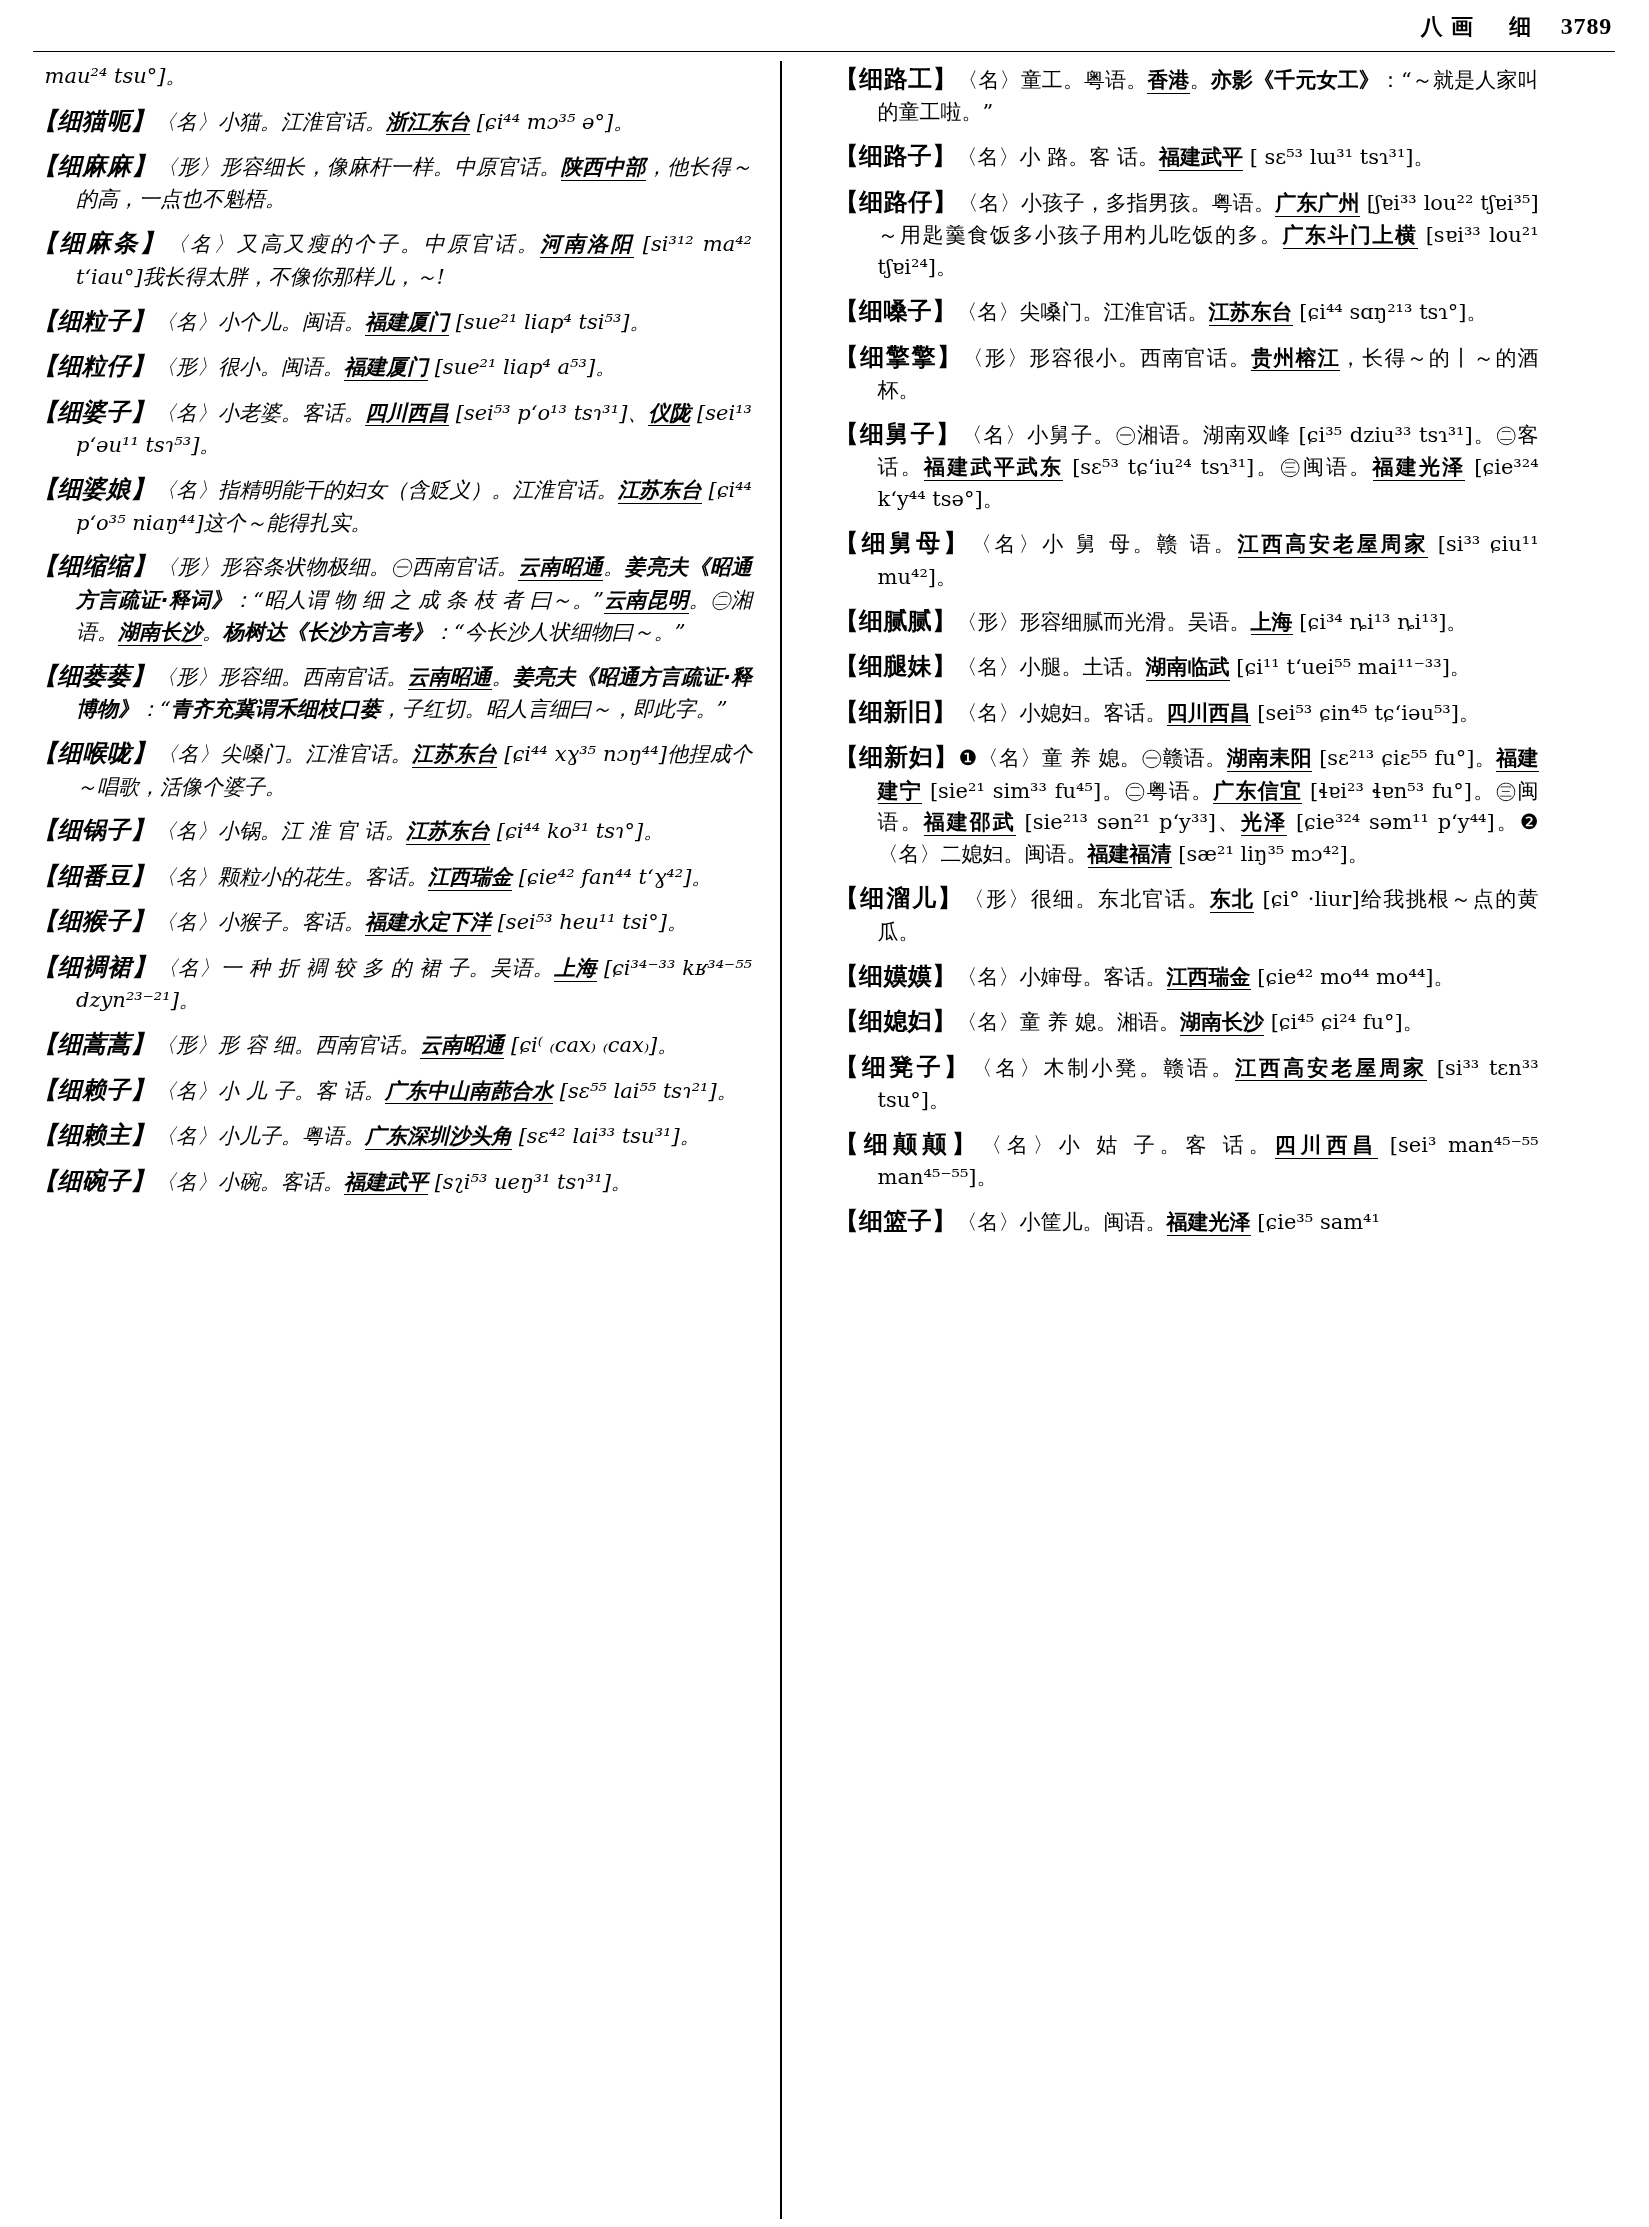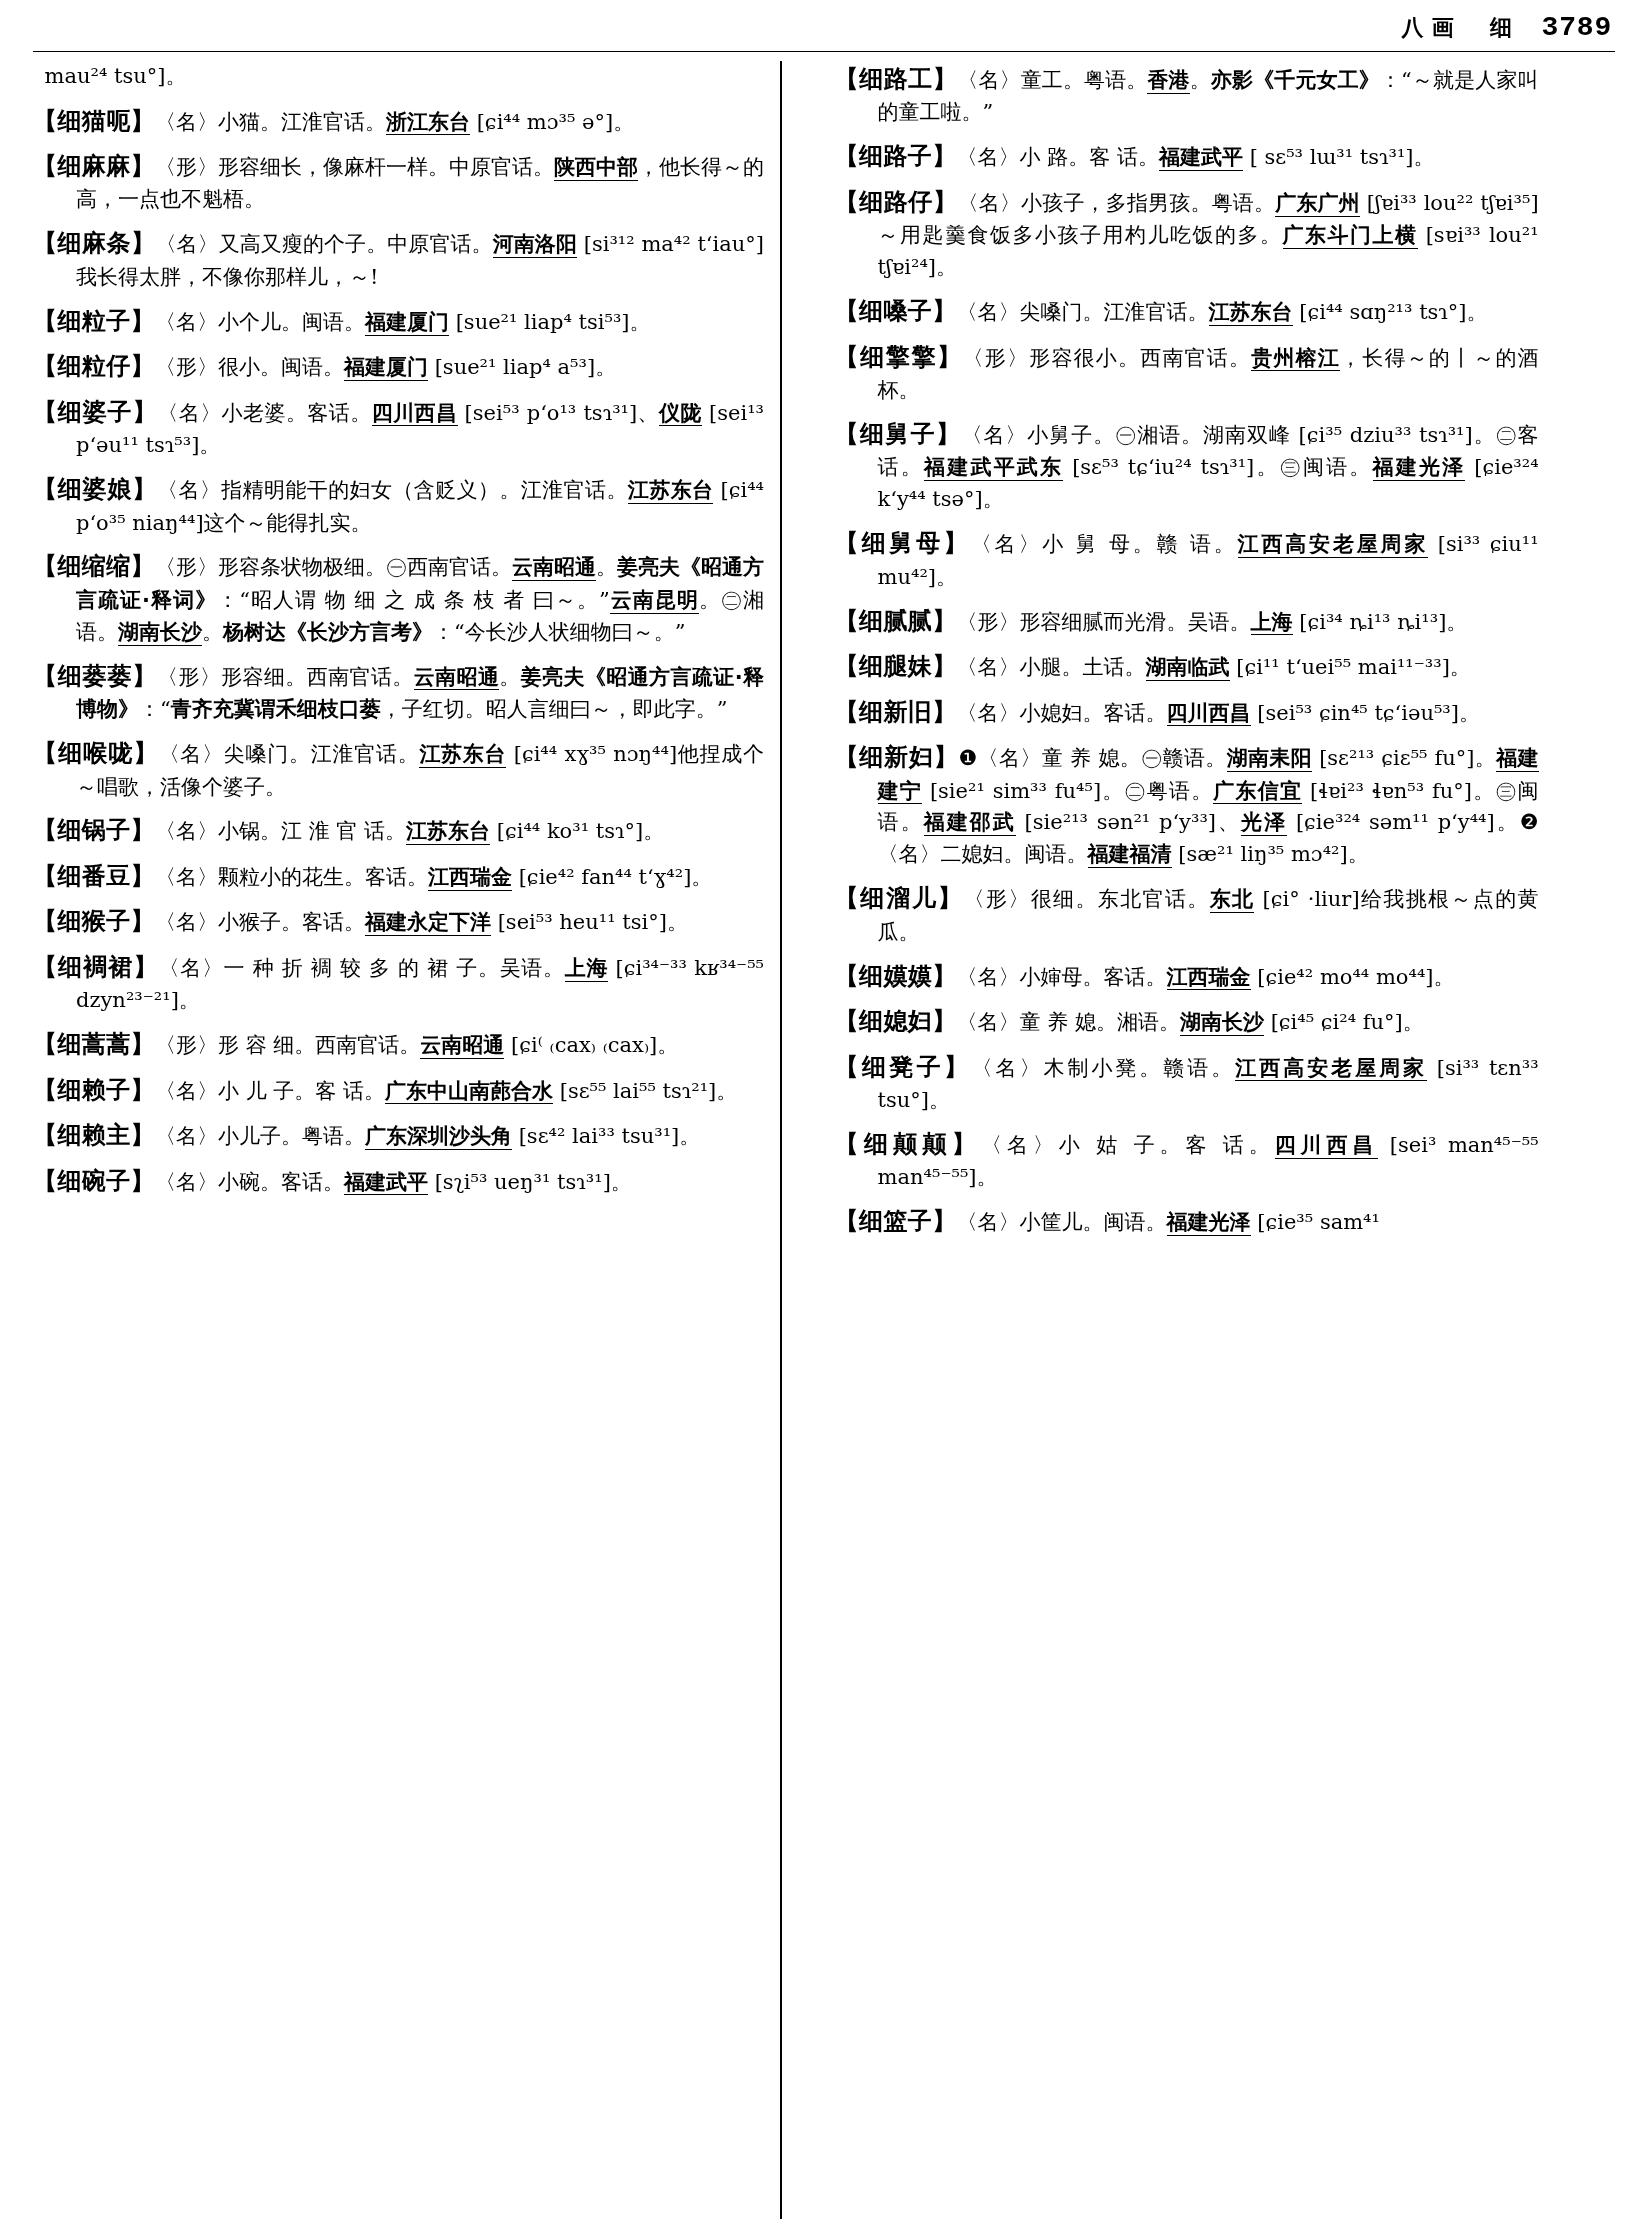--- a/index.html
+++ b/index.html
@@ -36,8 +36,8 @@
   }
   .runhead .stroke { letter-spacing: 8.2px; }
   .runhead .pageno {
-    font-family: Liberation Mono, monospace;
-    font-size: 28px;
+    font-family: Liberation Serif, serif;
+    font-size: 24px;
     letter-spacing: 0.8px;
   }
   .rule-top {

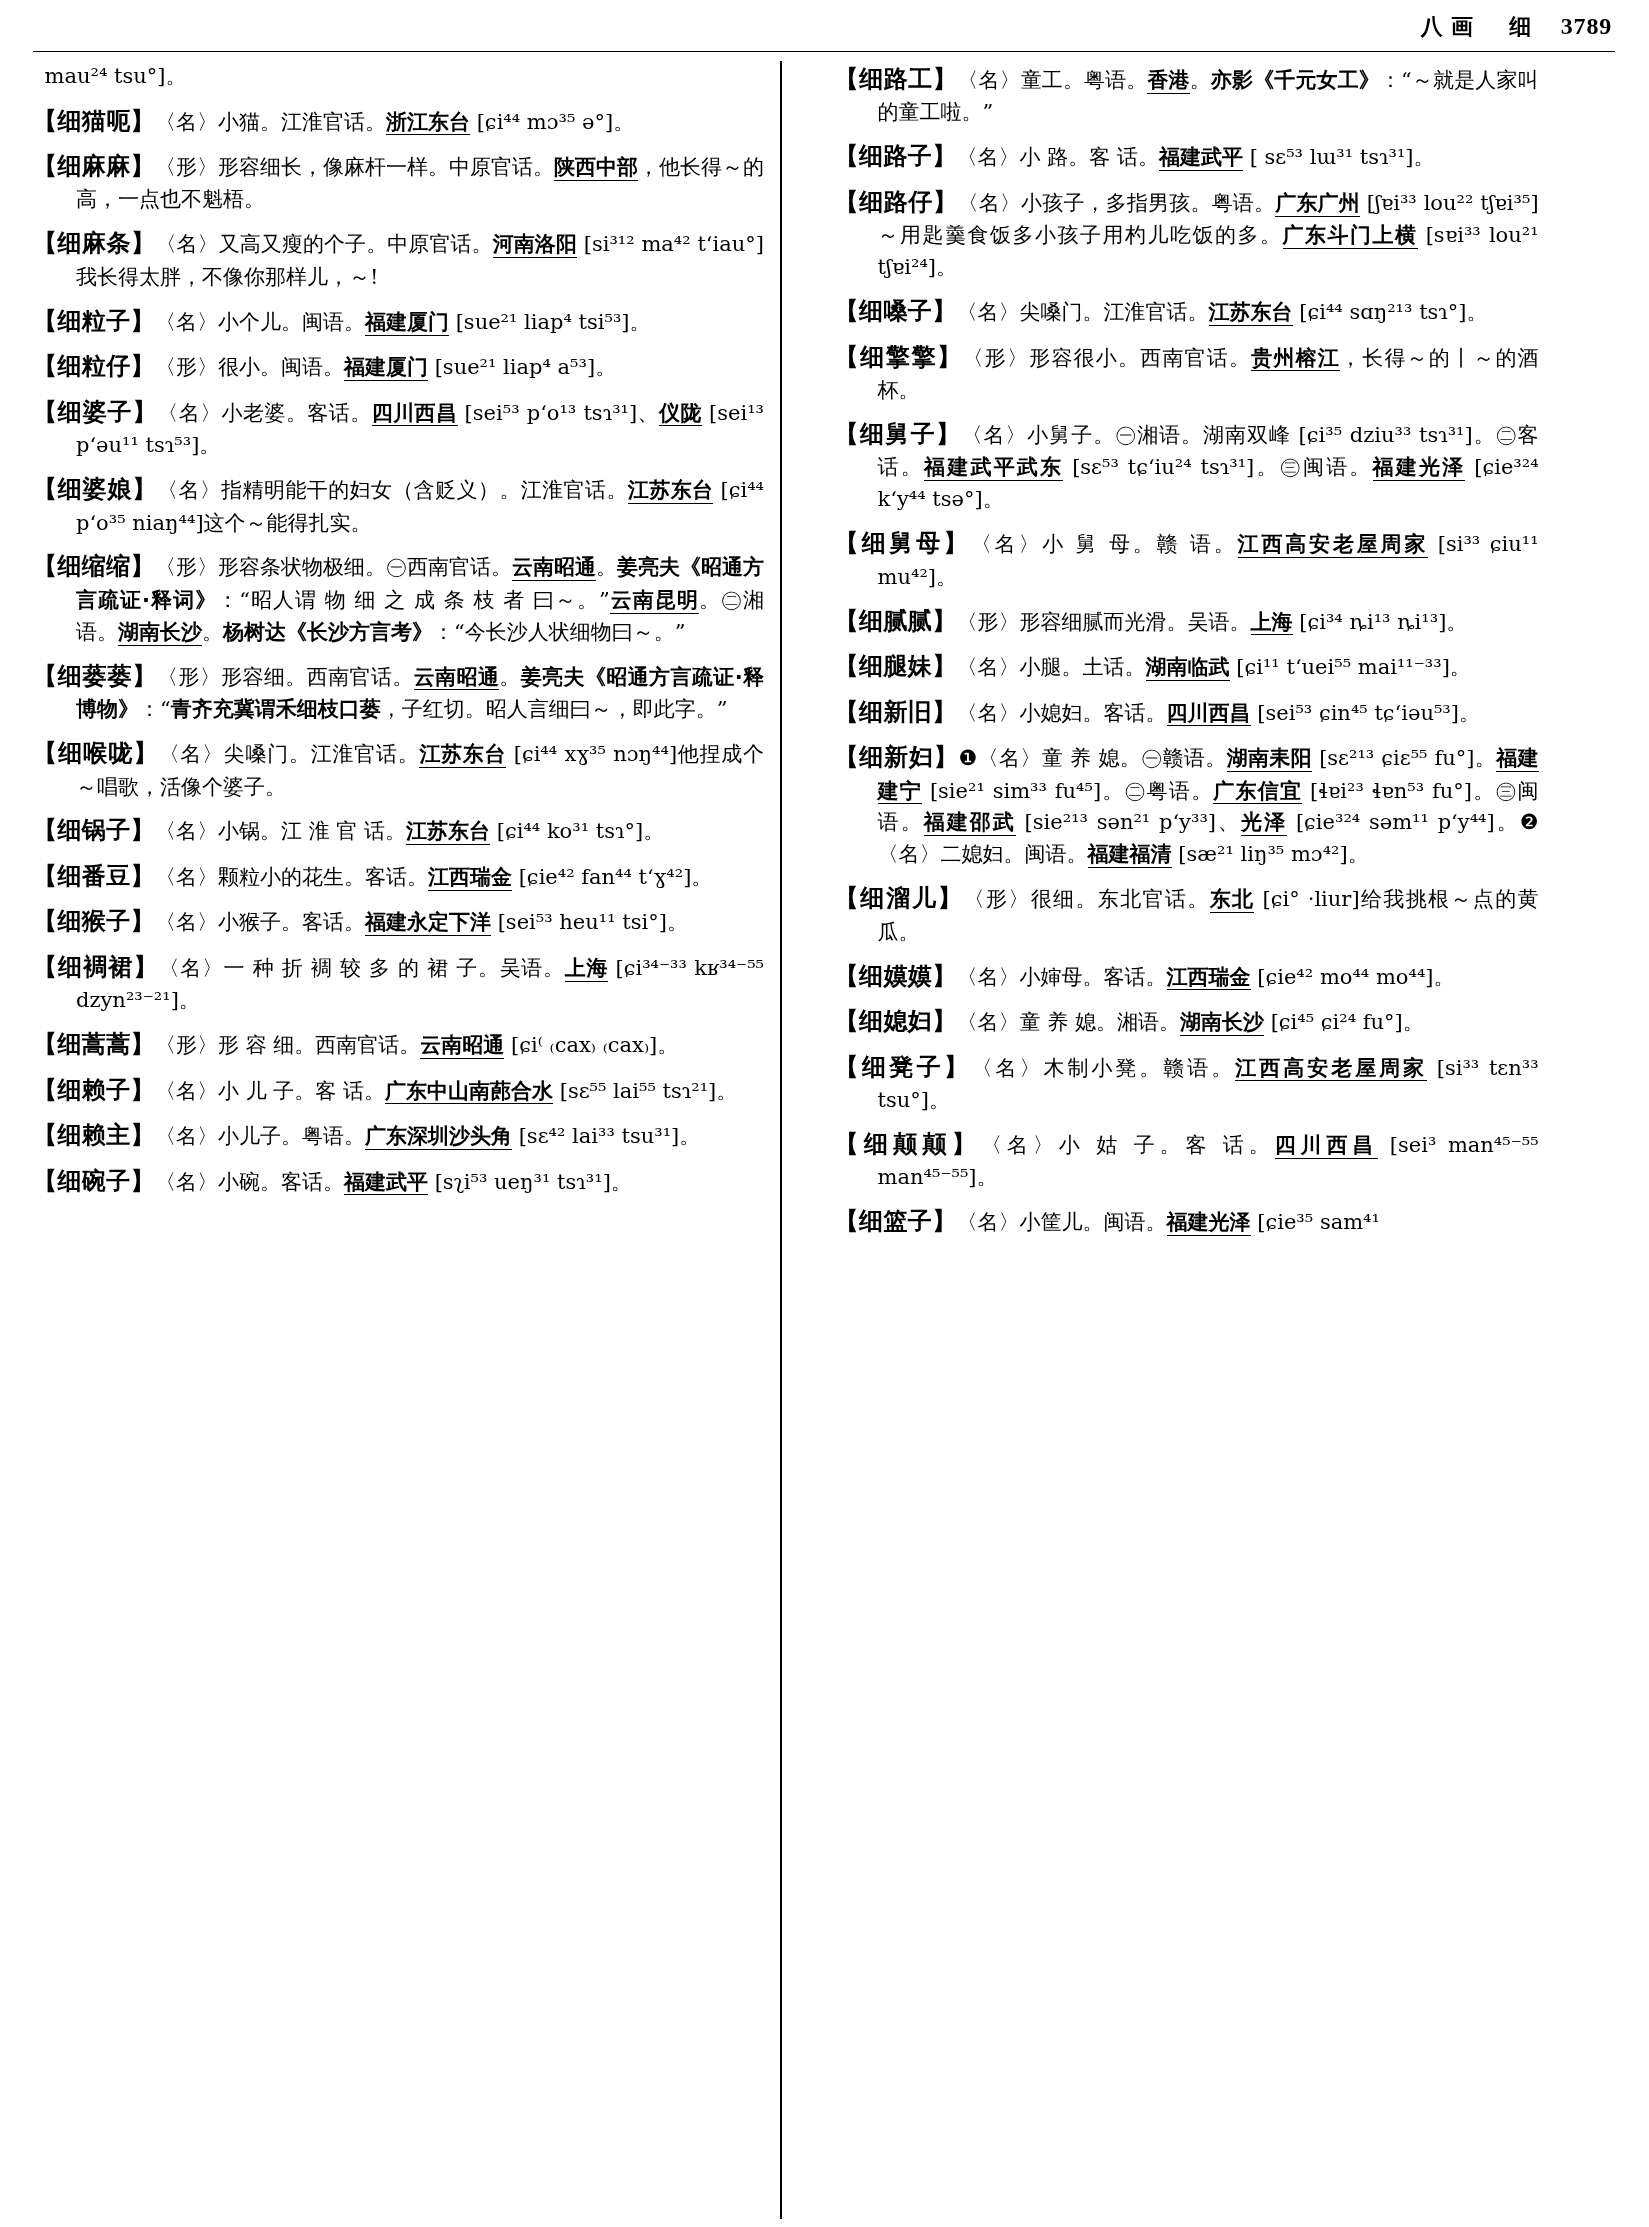--- a/index.html
+++ b/index.html
@@ -60,7 +60,7 @@
     width: 747px;
     box-sizing: border-box;
   }
-  .col.left { padding-right: 16px; }
+  .col.left { padding-right: 28px; font-style: italic; }
   .col.right { padding-left: 43px; }
   .divider {
     width: 1.6px;

